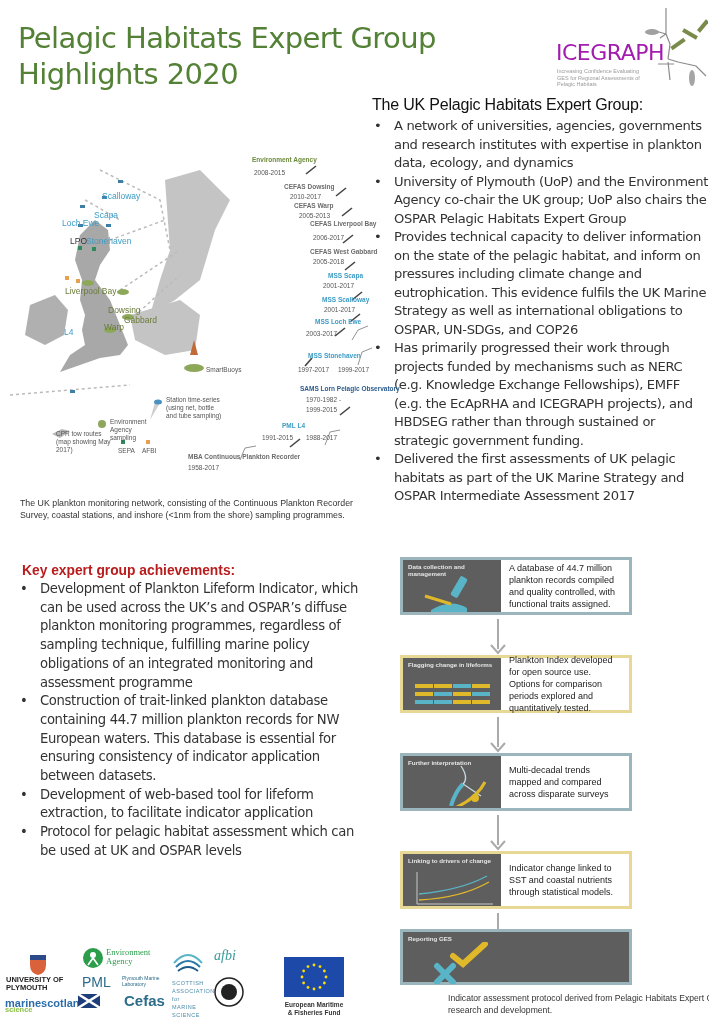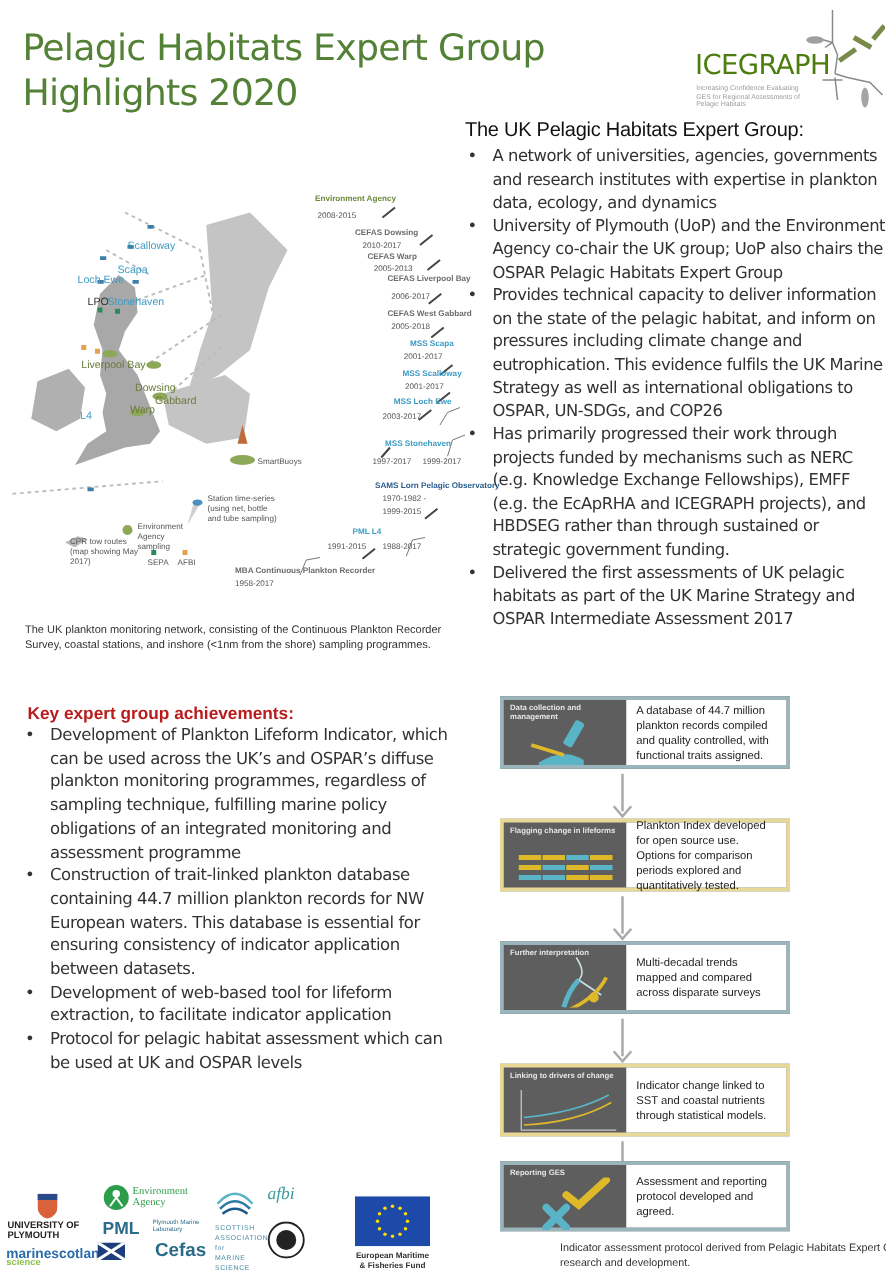--- a/index.html
+++ b/index.html
@@ -12,7 +12,7 @@
 
   
   #icegraph { left: 548px; top: 4px; width: 160px; height: 92px; }
-  #icegraph .word { position: absolute; left: 8px; top: 36px; font-size: 22px; color: #4d7c0f; letter-spacing: -0.5px; font-family: "DejaVu Sans", sans-serif; }
+  #icegraph .word { position: absolute; left: 8px; top: 36px; font-size: 22px; color: #a21caf; letter-spacing: -0.5px; font-family: "DejaVu Sans", sans-serif; }
   #icegraph .sub { position: absolute; left: 9px; top: 64px; font-size: 5.5px; line-height: 6.5px; color: #9a9a9a; width: 90px; }
   #icegraph svg { position: absolute; left: 0; top: 0; }
 

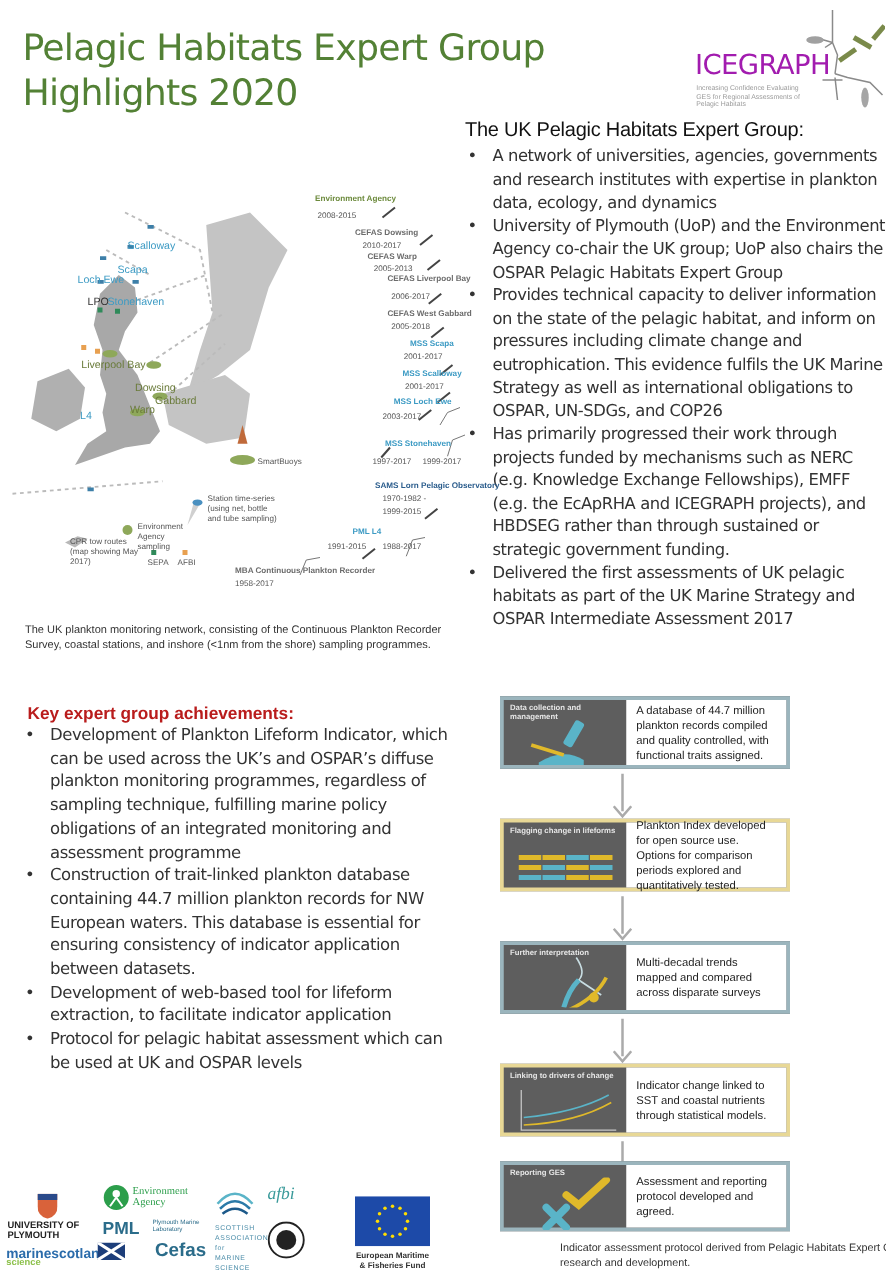--- a/index.html
+++ b/index.html
@@ -308,7 +308,6 @@
       <path d="M42 14 L52 22 L74 2" stroke="#e0b92a" stroke-width="6" fill="none" stroke-linecap="round"></path>
       <path d="M26 24 L42 40 M42 24 L26 40" stroke="#5ab4c8" stroke-width="6" stroke-linecap="round"></path>
     </svg>
-    <div class="desc">Assessment and reporting protocol developed and agreed.</div>
   </div>
 </div>
 <div id="flow-caption" class="abs">Indicator assessment protocol derived from Pelagic Habitats Expert Group research and development.</div>

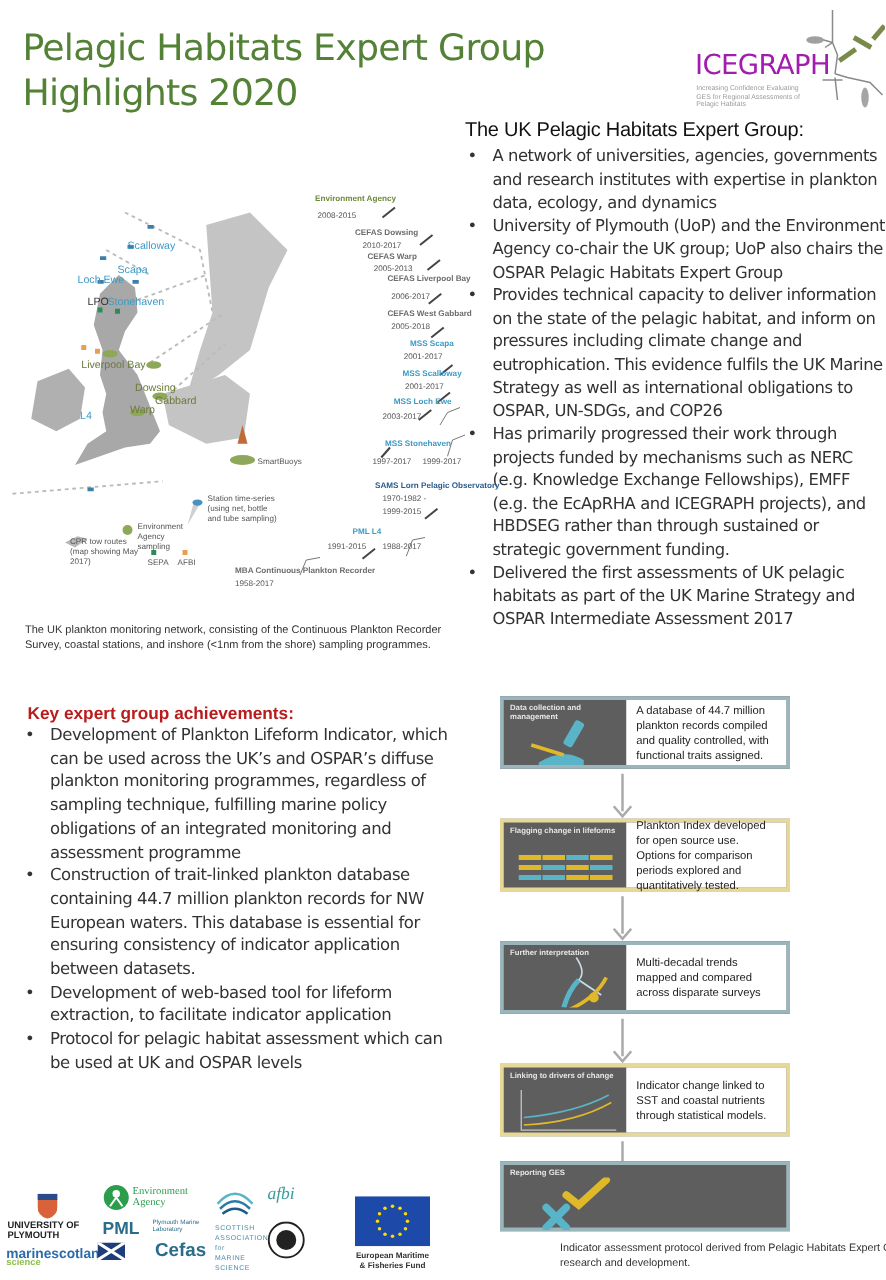--- a/index.html
+++ b/index.html
@@ -329,7 +329,7 @@
   </svg>
   <span class="logo-text" style="left:106px;top:3px;font-size:8.5px;line-height:9px;color:#2c9e4b;font-family:'Liberation Serif',serif;white-space:normal;width:60px">Environment Agency</span>
 
-  <span class="logo-text" style="left:82px;top:29px;font-size:14px;font-weight:bold;color:#2b6c8a">PML</span>
+  <span class="logo-text" style="left:82px;top:29px;font-size:14px;font-weight:normal;color:#2b6c8a">PML</span>
   <span class="logo-text" style="left:122px;top:30px;font-size:5px;line-height:6px;color:#2b6c8a;white-space:normal;width:48px">Plymouth Marine Laboratory</span>
 
   <svg class="abs" style="left:78px;top:49px" width="22" height="14">

